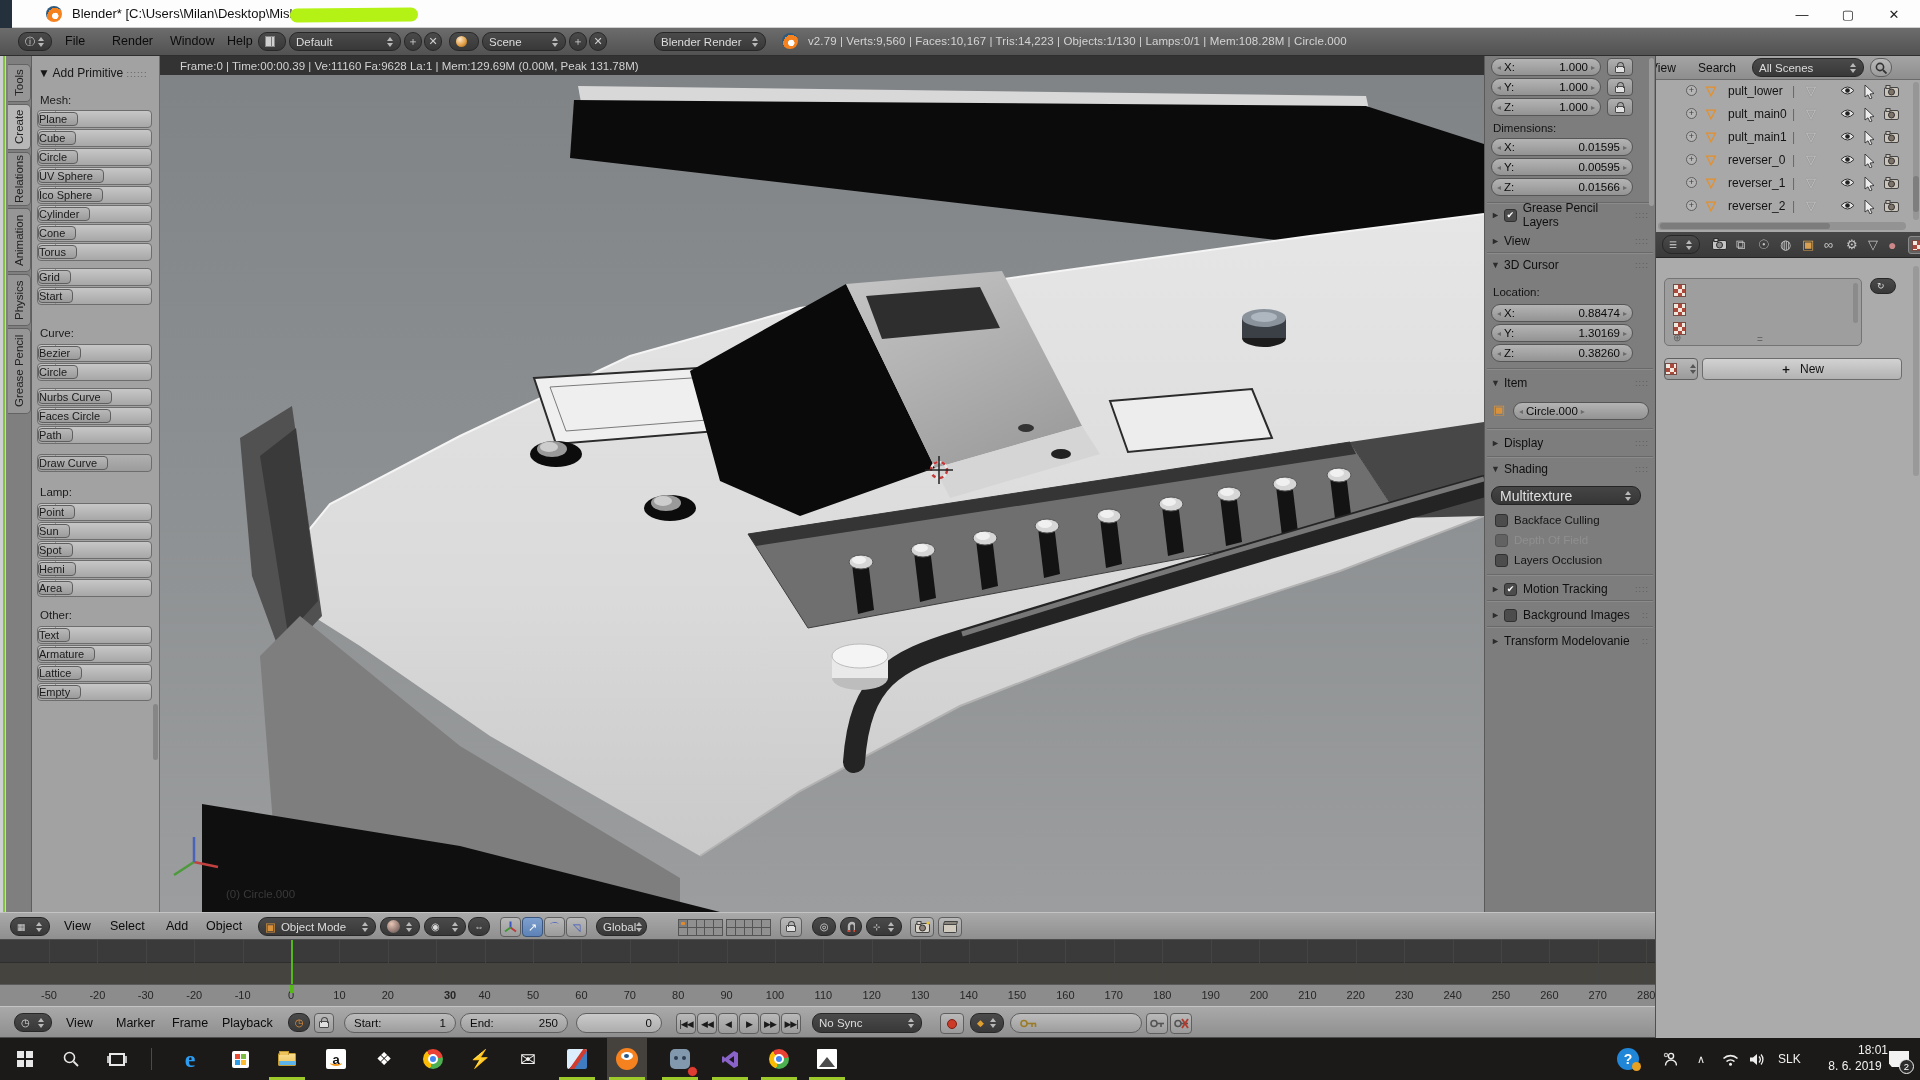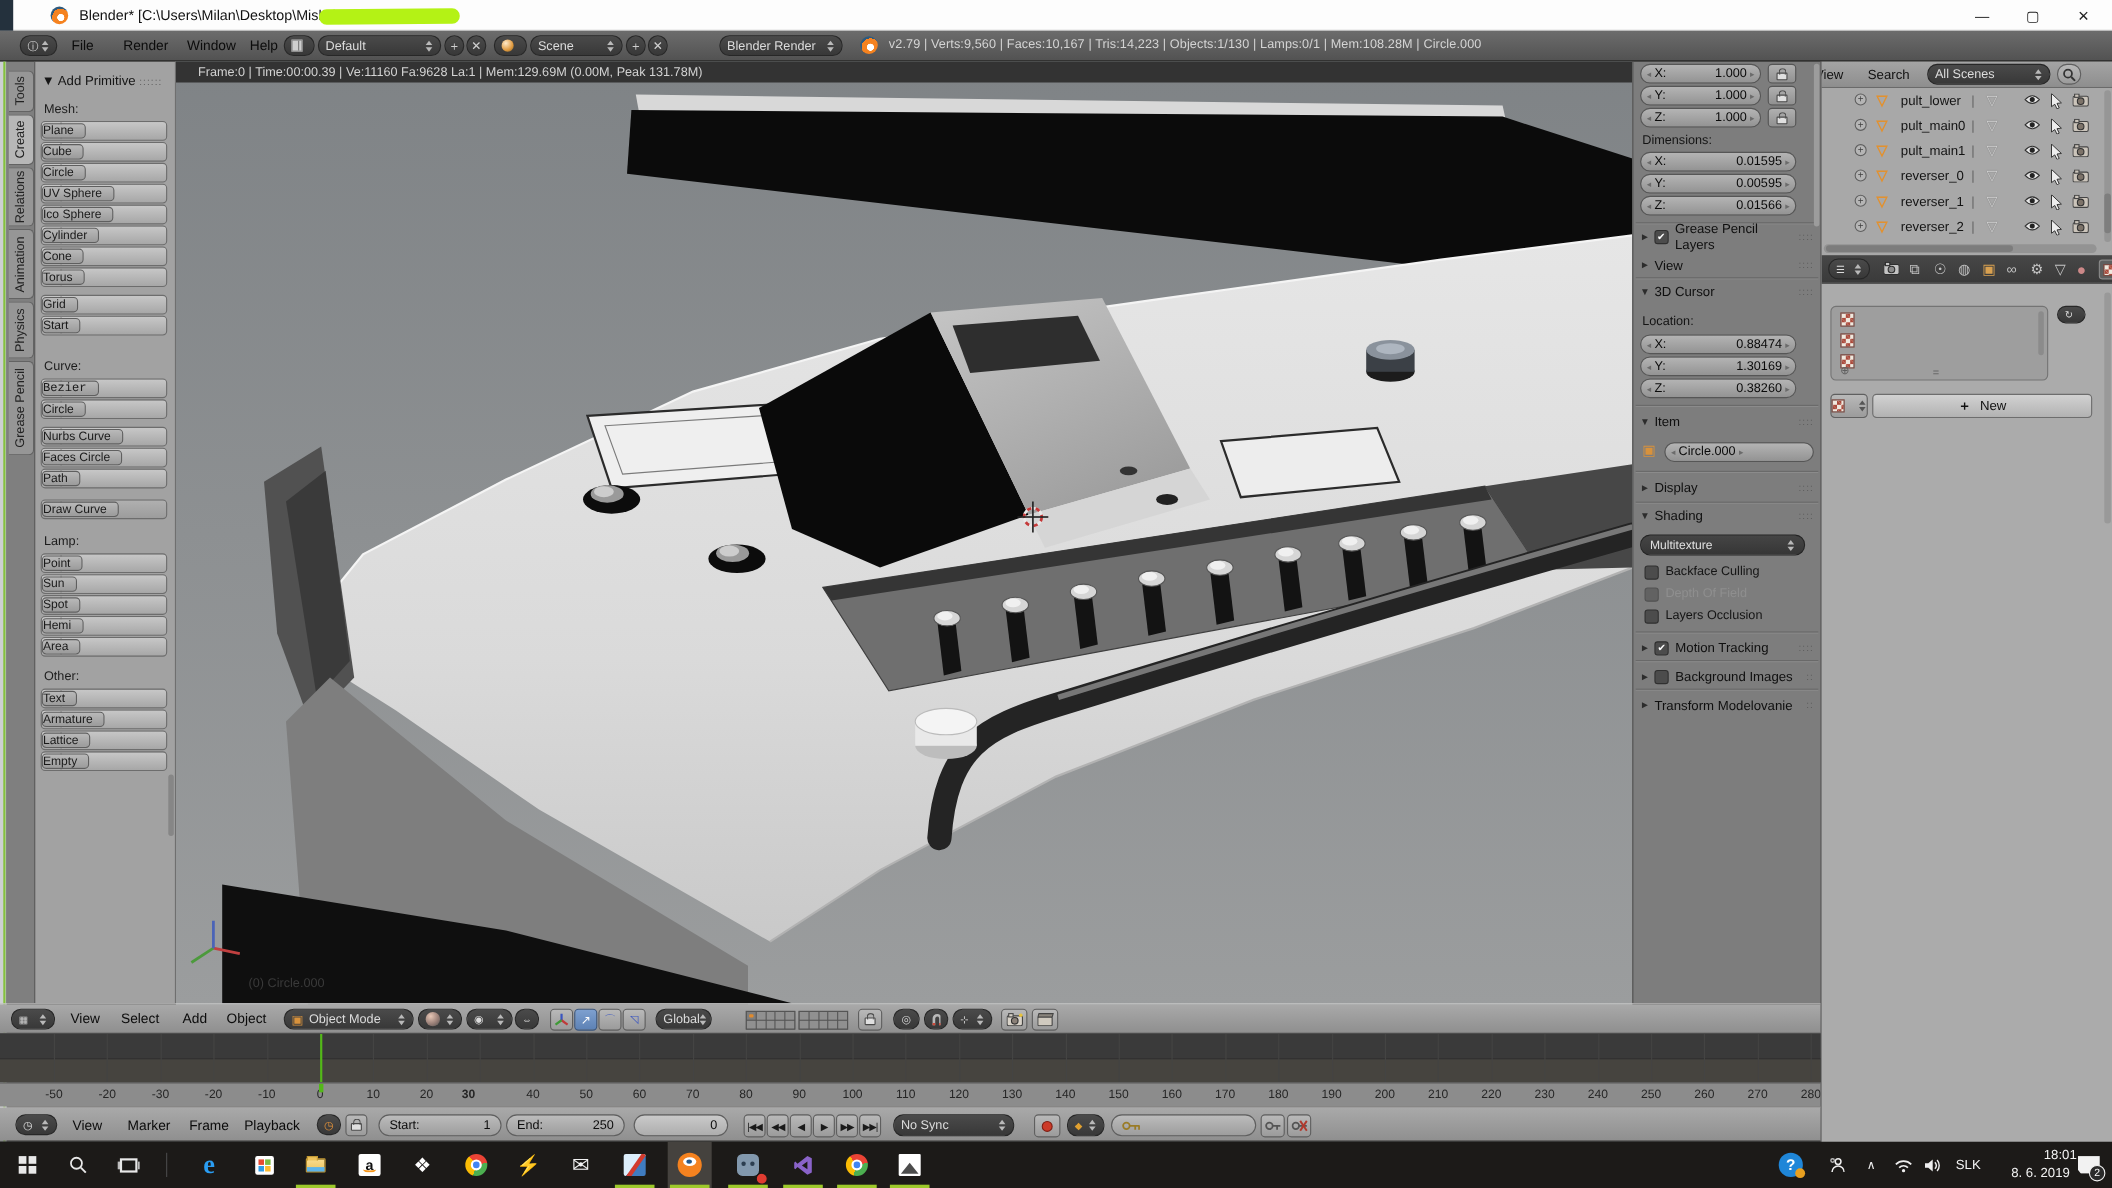--- a/index.html
+++ b/index.html
@@ -290,7 +290,7 @@
         <span class="lb">Start</span>
       </div>
     <div class="ts-lab" style="top:271px;">Curve:</div>
-    <div class="tsbtn" style="top:288px;font-family:Liberation Mono, monospace;">
+    <div class="tsbtn" style="top:288px;">
         <span class="ic">∿</span>
         <span class="lb">Bezier</span>
       </div>

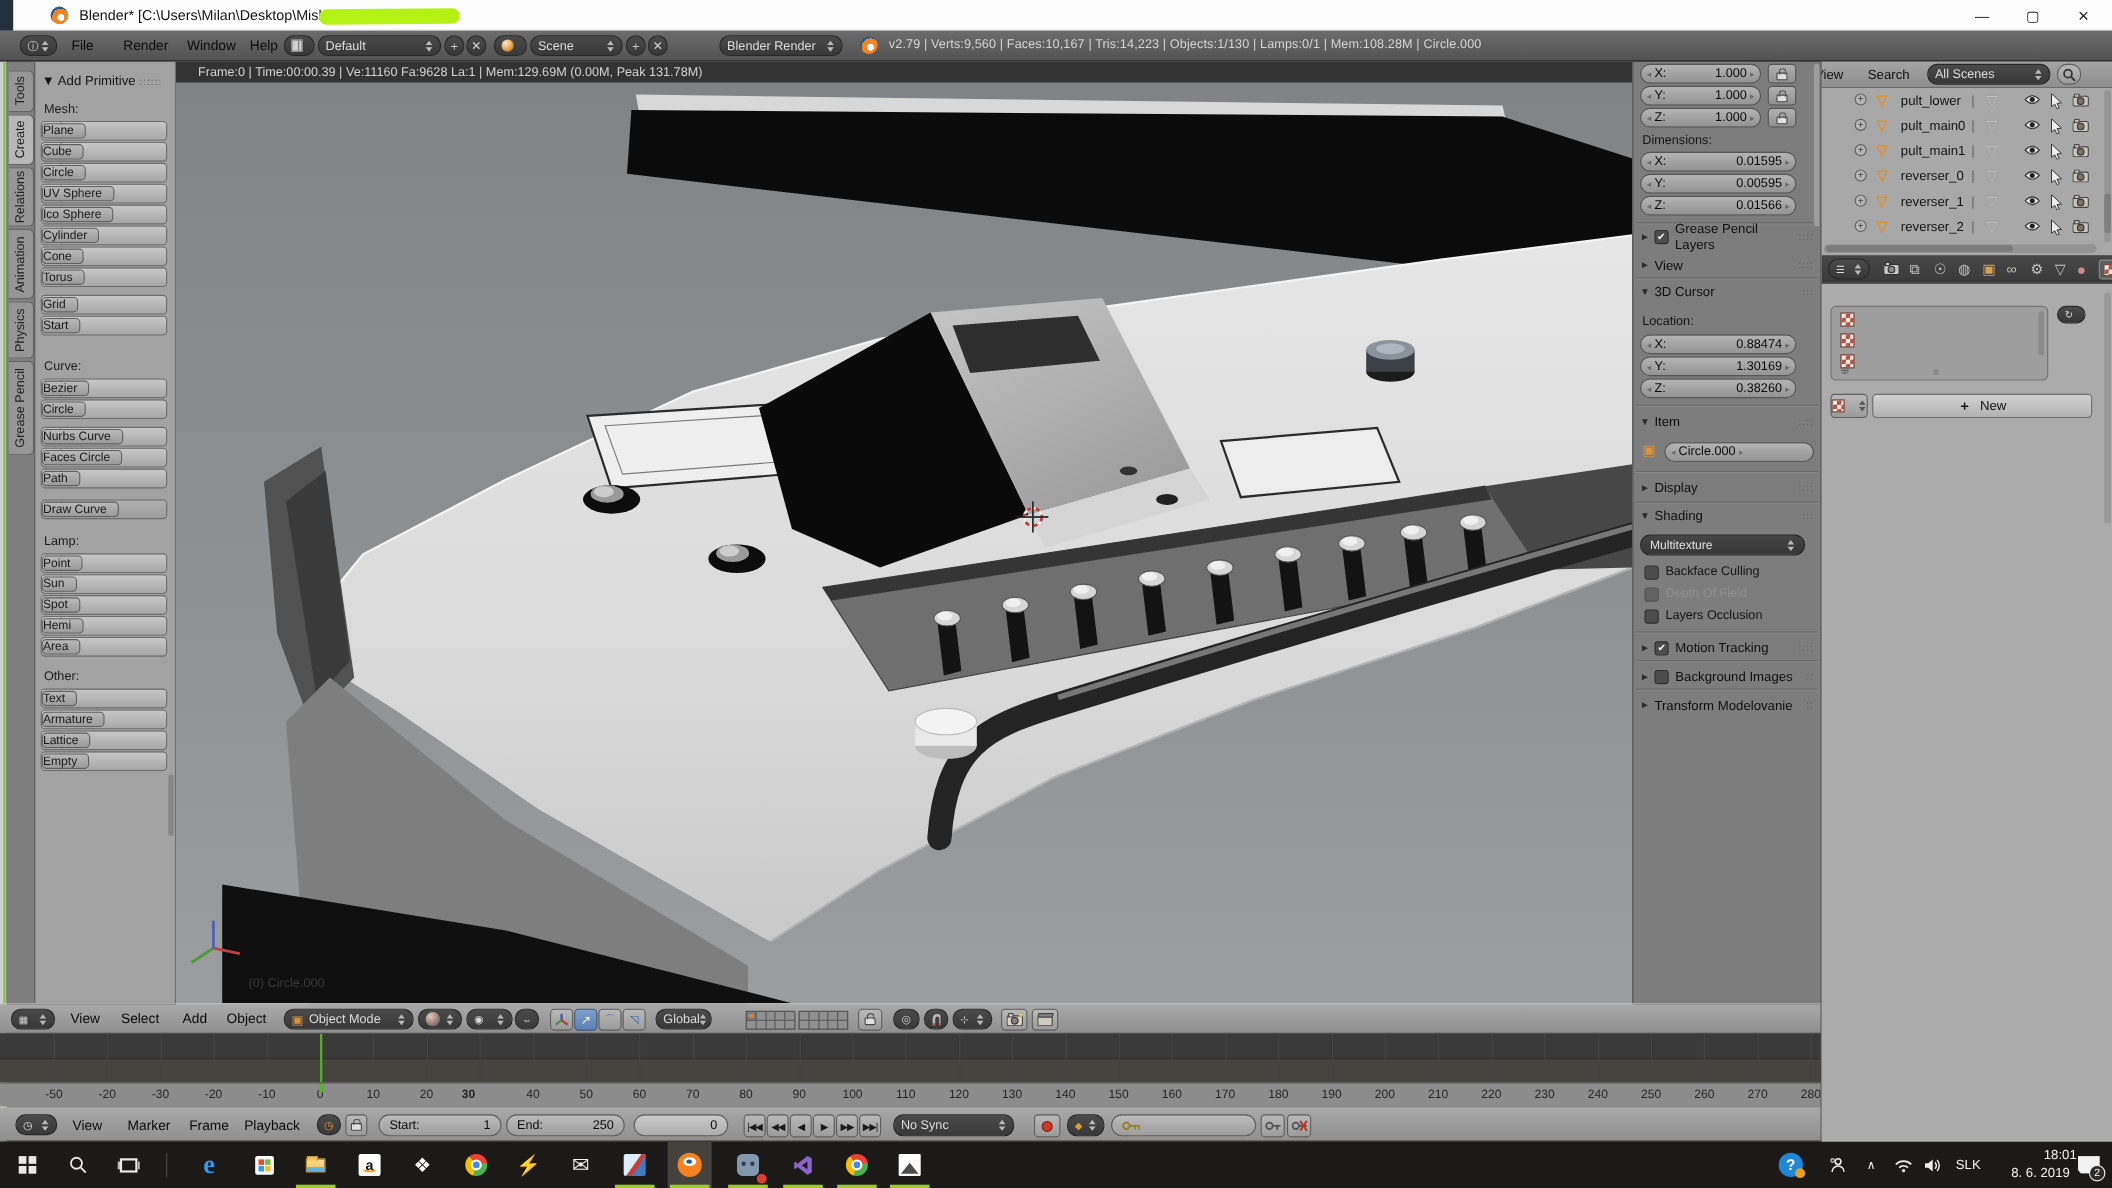--- a/index.html
+++ b/index.html
@@ -78,7 +78,7 @@
   .cbrow { position:absolute; left:10px; right:6px; height:16px; display:flex; align-items:center; font-size:11.5px; color:#141414; }
   .cbrow.disabled { color:#8f8f8f; }
   .ndrop { position:absolute; left:6px; width:150px; height:19px; background:linear-gradient(#454545,#363636); border:1px solid #242424;
-           border-radius:9px; color:#e0e0e0; font-size:11px; display:flex; align-items:center; padding:0 8px; }
+           border-radius:9px; color:#e0e0e0; font-size:14px; display:flex; align-items:center; padding:0 8px; }
   .nsep { position:absolute; left:2px; right:2px; height:1px; background:#696969; box-shadow:0 1px 0 #8b8b8b; }
   .np-scroll { position:absolute; right:1px; top:2px; width:5px; height:148px; background:#9c9c9c; border-radius:3px; }
   .obj-cube { color:#d8923c; font-size:13px; }

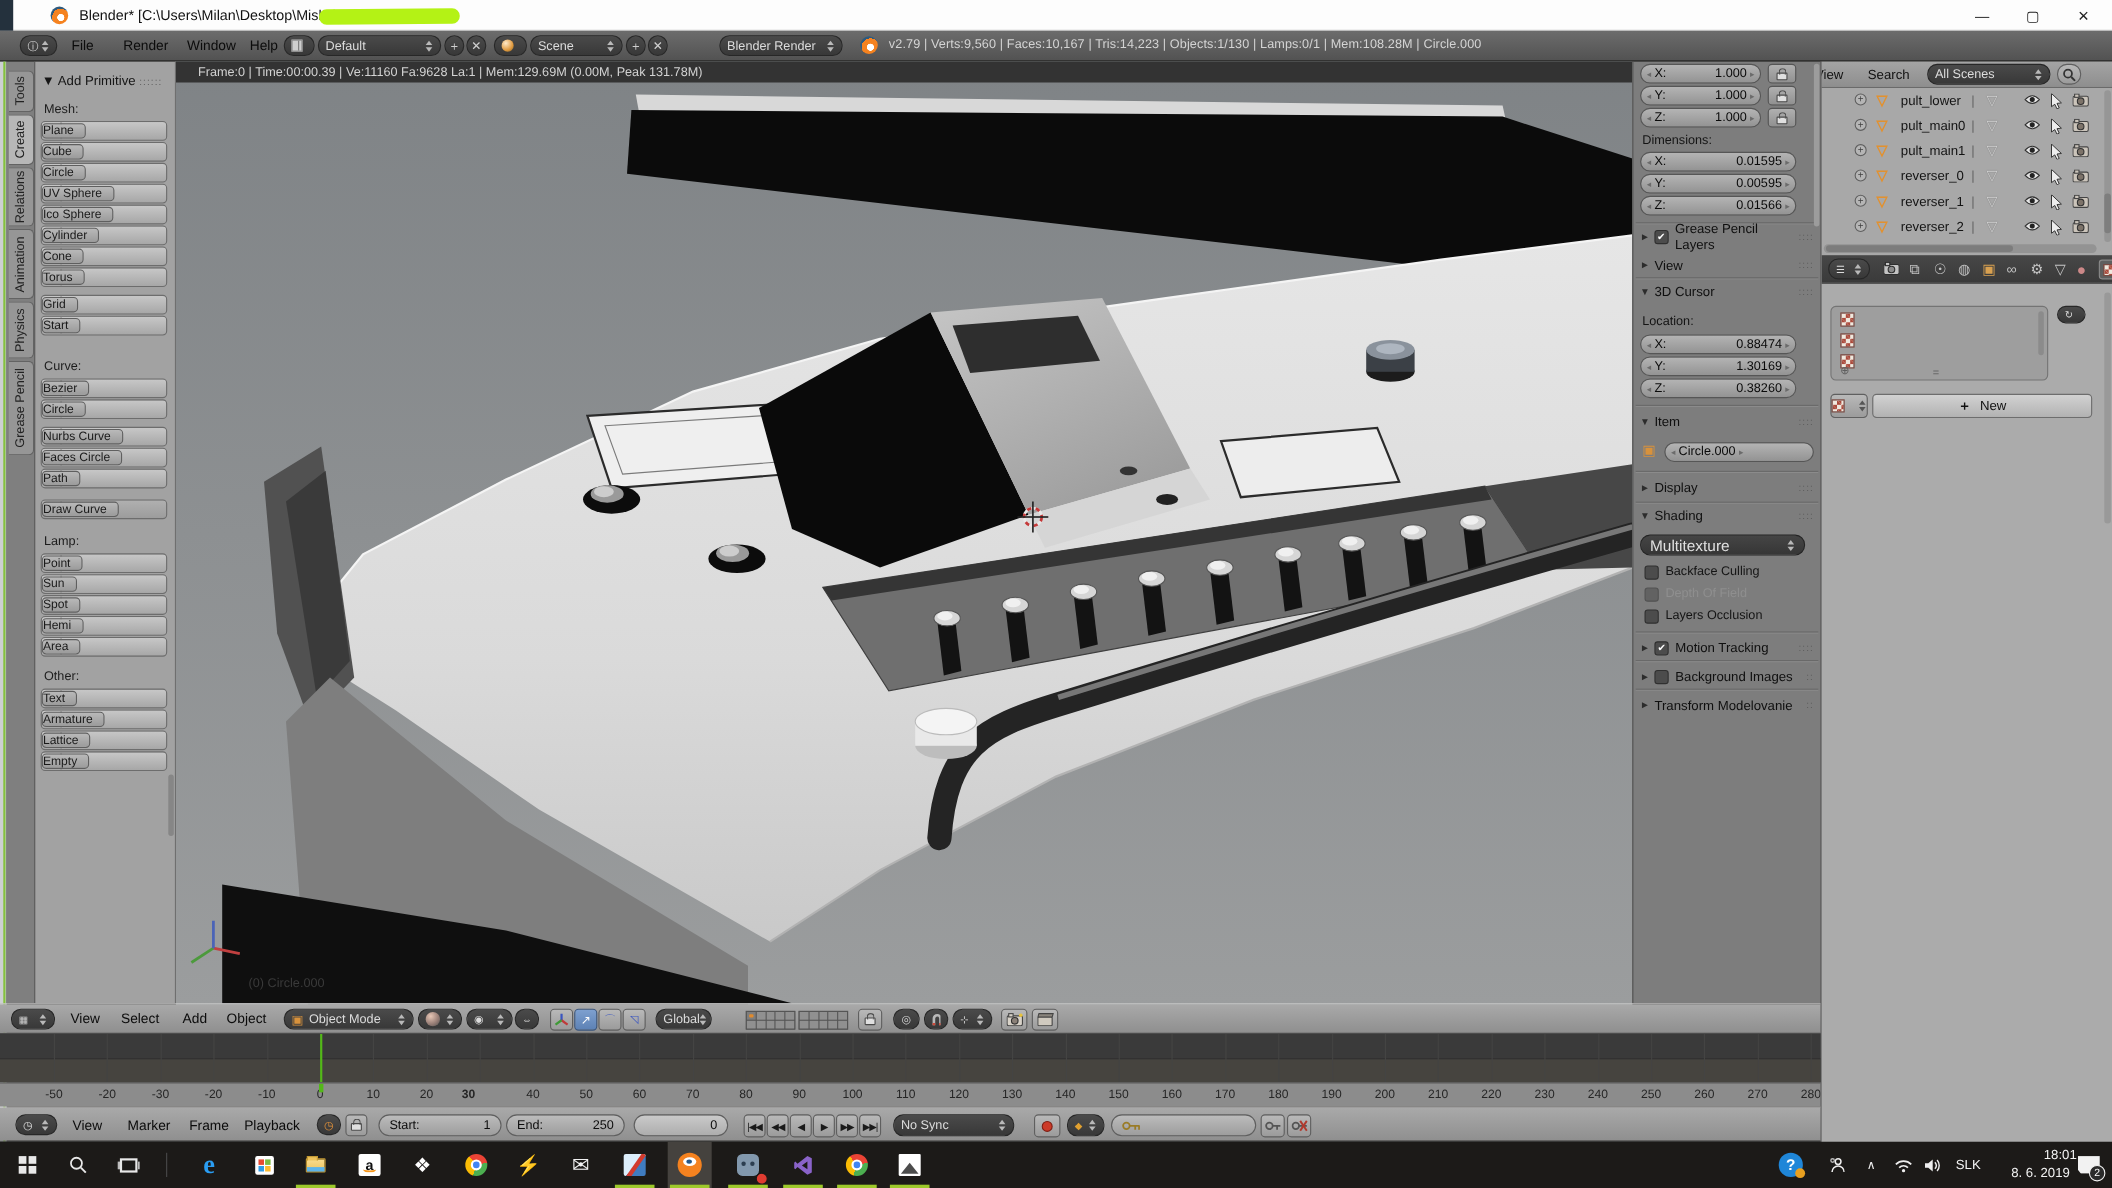--- a/index.html
+++ b/index.html
@@ -952,7 +952,7 @@
       <div class="tick" style="left: 291px;">0</div>
       <div class="tick" style="left: 339.4px;">10</div>
       <div class="tick" style="left: 387.8px;">20</div>
-      <div class="tick" style="left: 426px; font-weight: bold;">30</div>
+      <div class="tick" style="left: 450px; font-weight: bold;">30</div>
       <div class="tick" style="left: 484.6px;">40</div>
       <div class="tick" style="left: 533px;">50</div>
       <div class="tick" style="left: 581.4px;">60</div>

